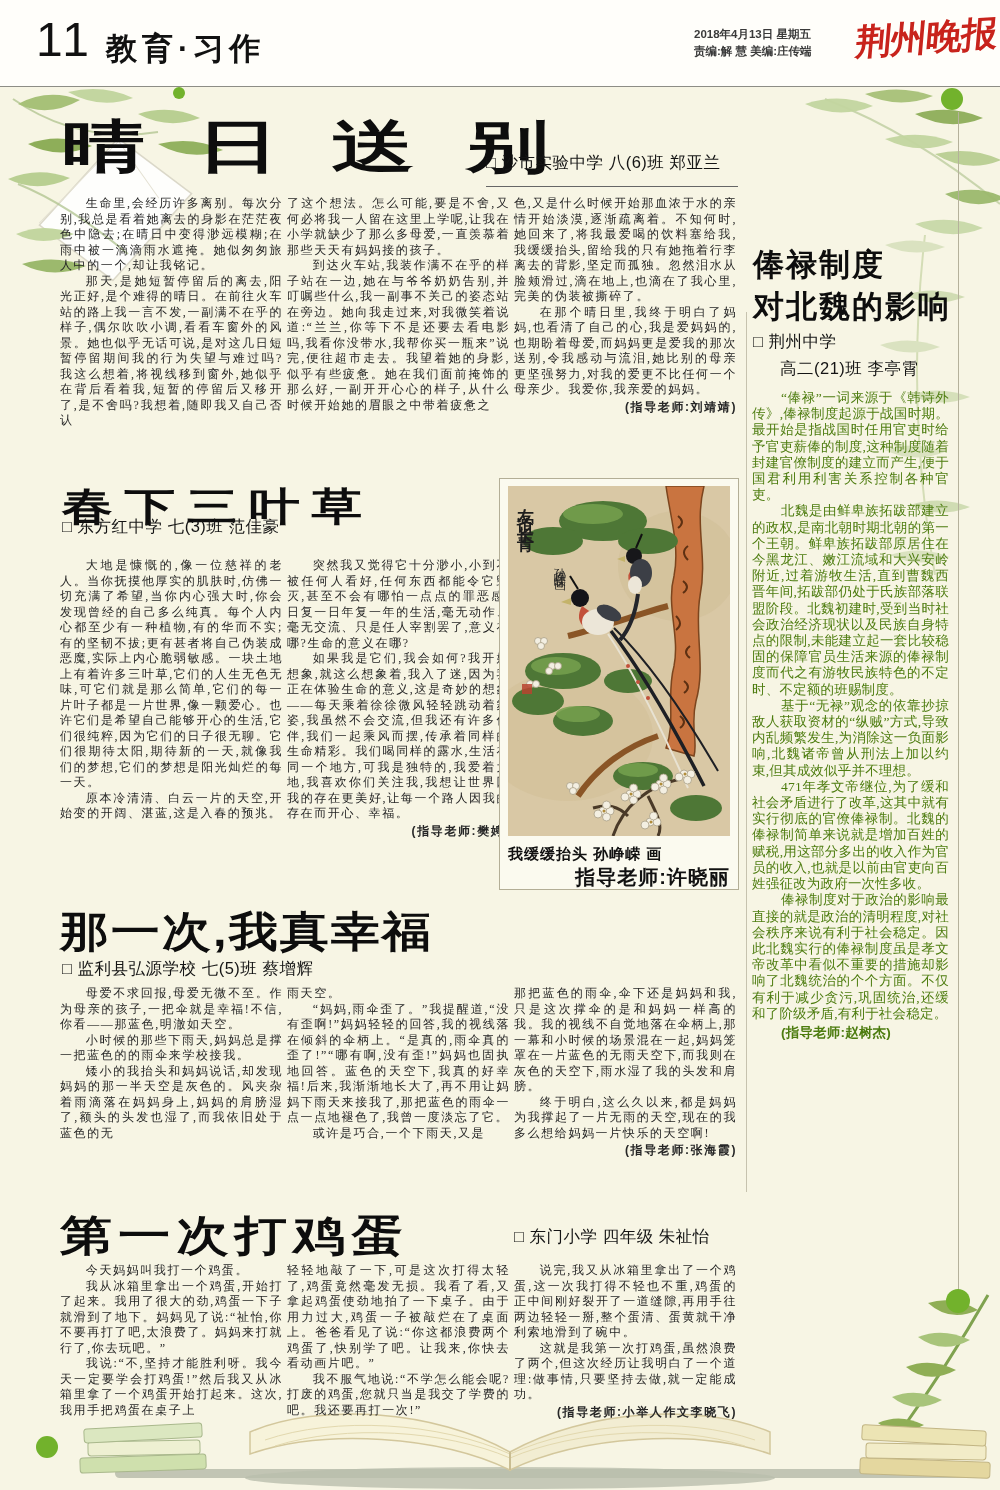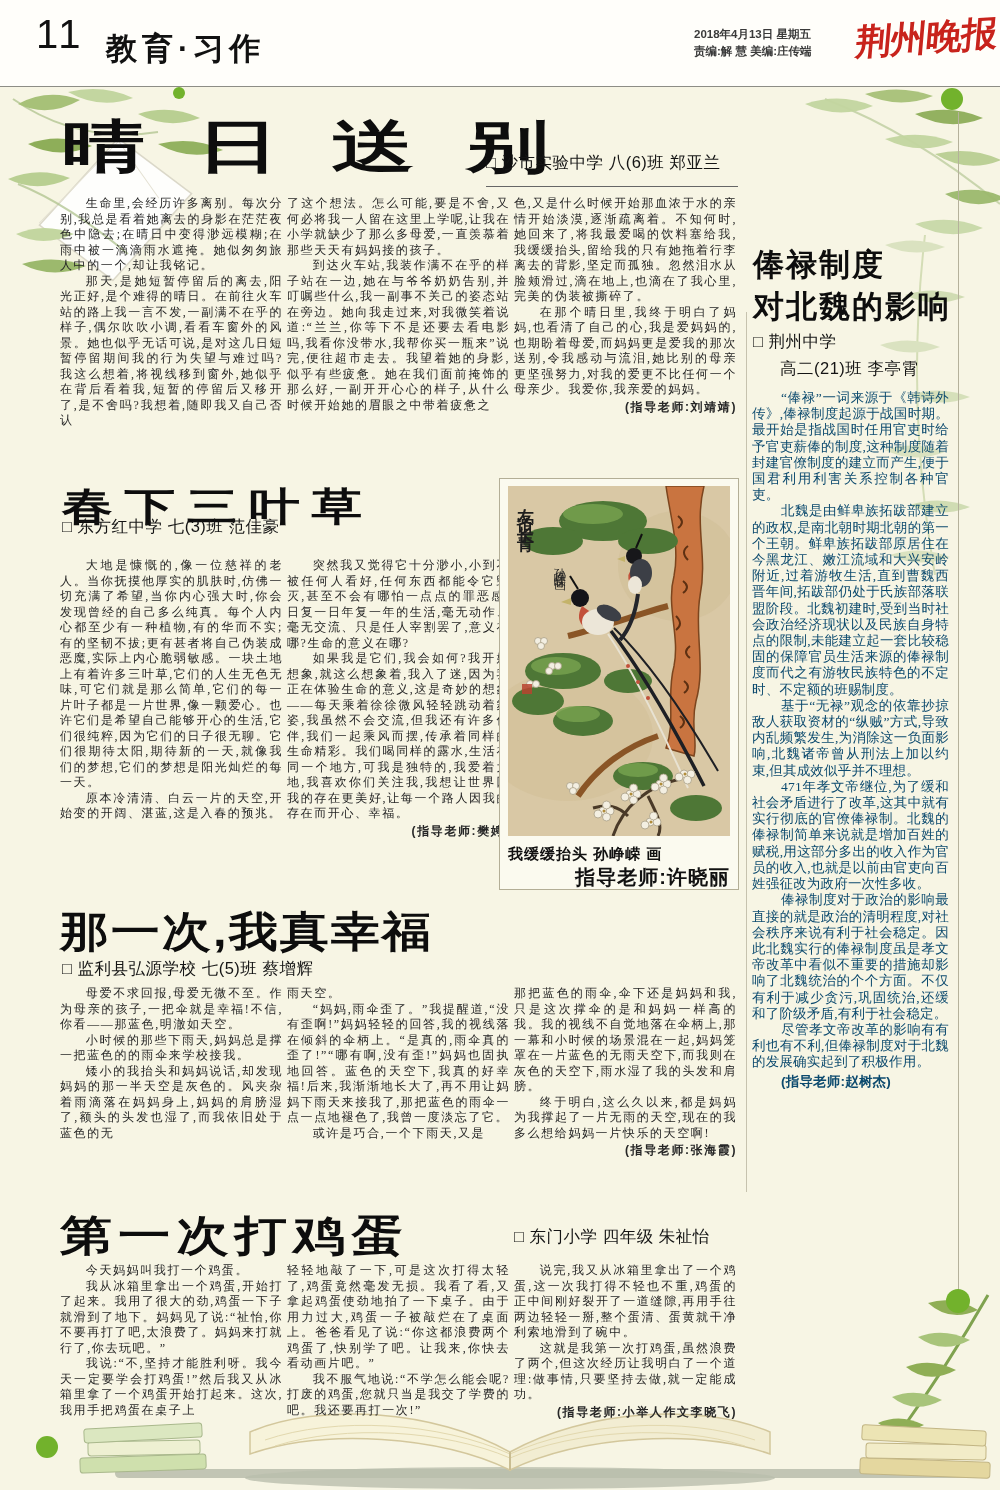--- a/index.html
+++ b/index.html
@@ -8,7 +8,7 @@
   
   .hdr{position:absolute;left:0;top:0;width:1000px;height:86px;background:#fffefa;
        border-bottom:1px solid #8d8d85;z-index:3;}
-  .pagenum{position:absolute;left:36px;top:12px;font-size:40px;font-weight:400;letter-spacing:3px;color:#111;}
+  .pagenum{position:absolute;left:36px;top:12px;font-size:48px;font-weight:400;letter-spacing:3px;color:#111;}
   .sectionname{position:absolute;left:106px;top:28px;font-size:31px;font-weight:900;letter-spacing:5px;color:#111;}
   .meta{position:absolute;left:694px;top:26px;width:170px;font-size:11.5px;line-height:17px;color:#3a3a3a;font-weight:600;}
   .masthead{position:absolute;left:856px;top:14px;font-size:36px;font-weight:900;color:#c8231c;

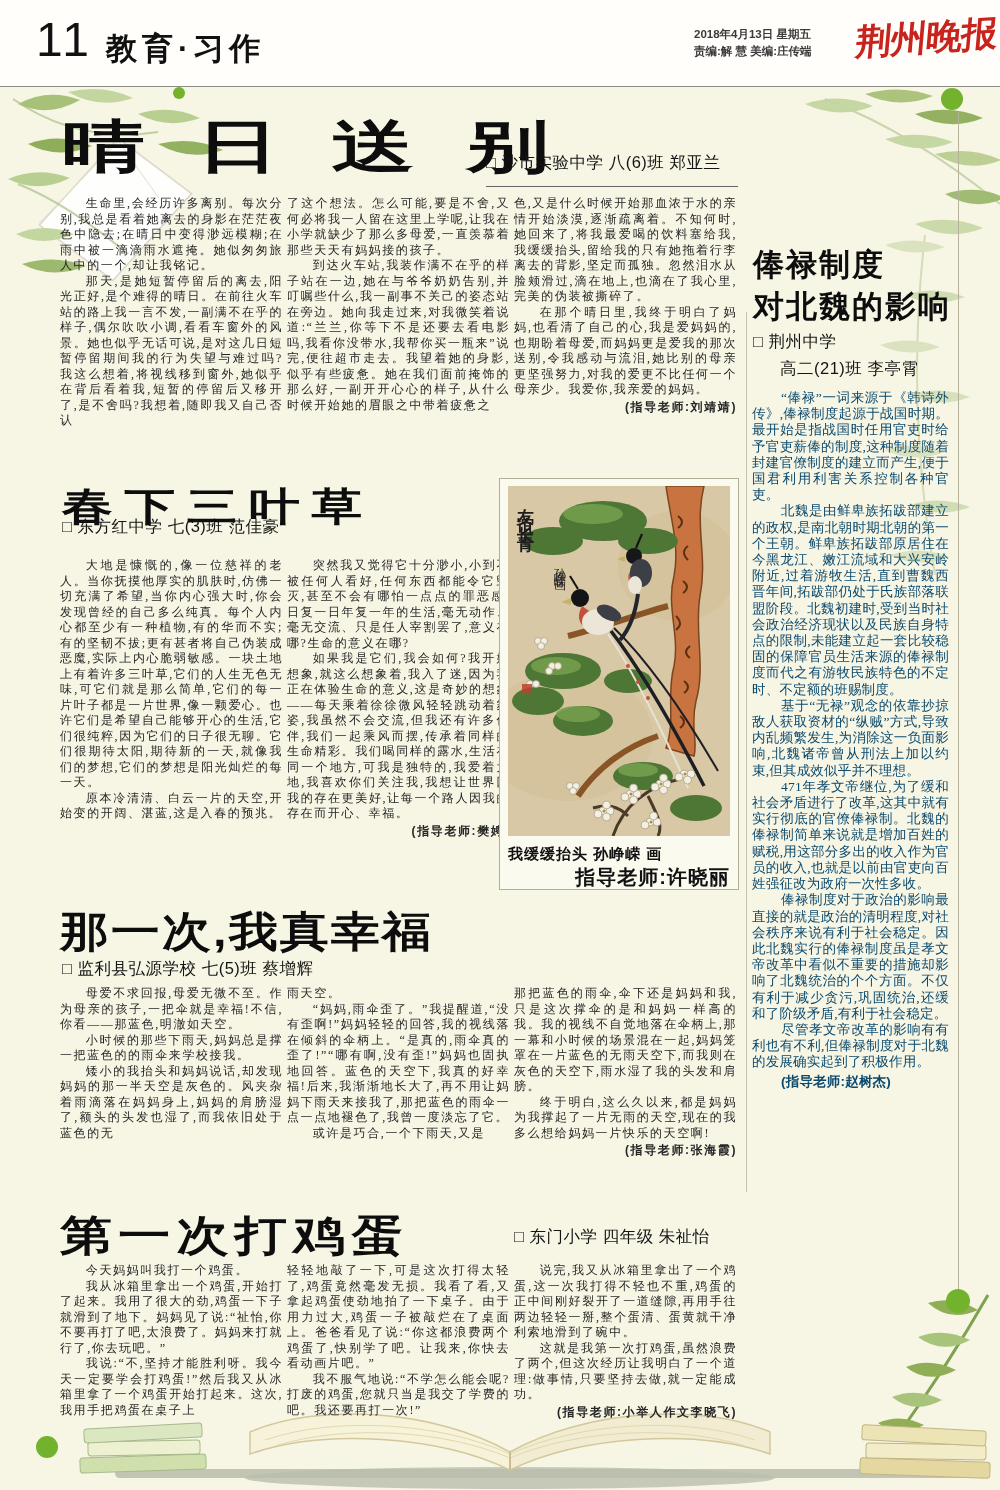--- a/index.html
+++ b/index.html
@@ -41,7 +41,7 @@
   .col p.credit, .a5text p.credit{font-family:"Liberation Sans",sans-serif;font-weight:700;}
   .col p.credit{text-align:right;text-indent:0;margin-top:2px;}
   .a5text{position:absolute;left:752px;top:390px;width:197px;font-family:"Liberation Serif",serif;
-          font-size:13.5px;line-height:16.2px;letter-spacing:.2px;color:#0c4a6e;z-index:2;}
+          font-size:13.5px;line-height:16.2px;letter-spacing:.2px;color:#4d7c0f;z-index:2;}
   .a5text p{margin:0;text-indent:2.15em;text-align:justify;}
   .a5text p.credit{text-indent:2.15em;text-align:left;margin-top:3px;}
   .a1c1{left:60px;top:196px;} .a1c2{left:287px;top:196px;} .a1c3{left:514px;top:196px;}

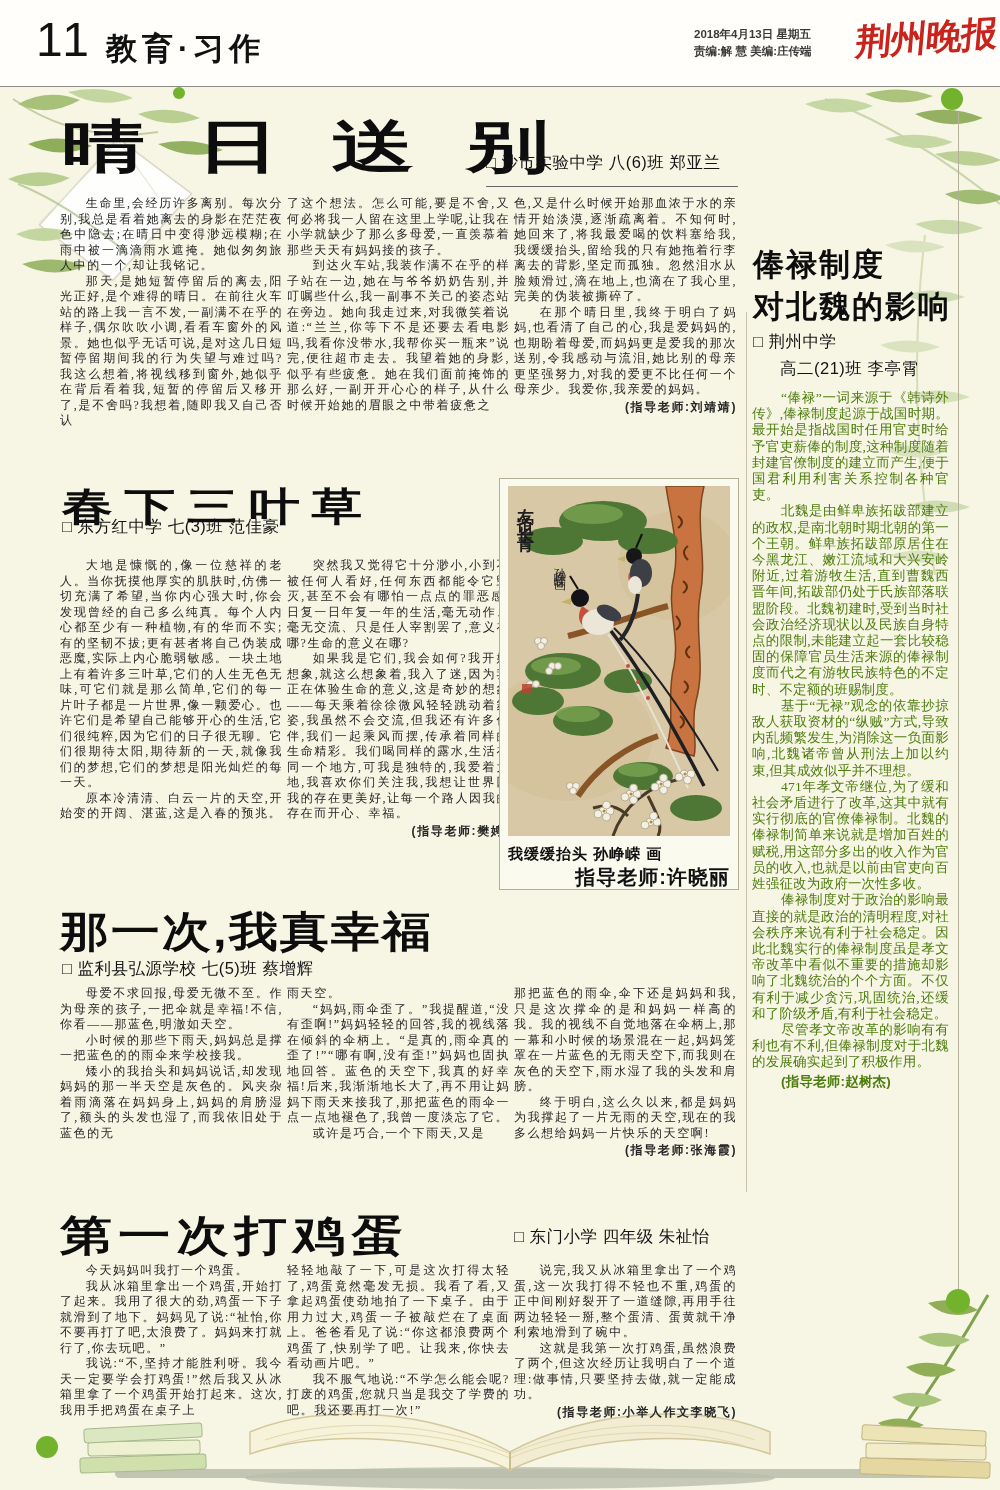--- a/index.html
+++ b/index.html
@@ -209,7 +209,6 @@
       <p>基于“无禄”观念的依靠抄掠敌人获取资材的“纵贼”方式,导致内乱频繁发生,为消除这一负面影响,北魏诸帝曾从刑法上加以约束,但其成效似乎并不理想。</p>
       <p>471年孝文帝继位,为了缓和社会矛盾进行了改革,这其中就有实行彻底的官僚俸禄制。北魏的俸禄制简单来说就是增加百姓的赋税,用这部分多出的收入作为官员的收入,也就是以前由官吏向百姓强征改为政府一次性多收。</p>
       <p>俸禄制度对于政治的影响最直接的就是政治的清明程度,对社会秩序来说有利于社会稳定。因此北魏实行的俸禄制度虽是孝文帝改革中看似不重要的措施却影响了北魏统治的个个方面。不仅有利于减少贪污,巩固统治,还缓和了阶级矛盾,有利于社会稳定。</p>
-      <p>尽管孝文帝改革的影响有有利也有不利,但俸禄制度对于北魏的发展确实起到了积极作用。</p>
       <p class="credit">(指导老师:赵树杰)</p>
     </div>
   </div>

